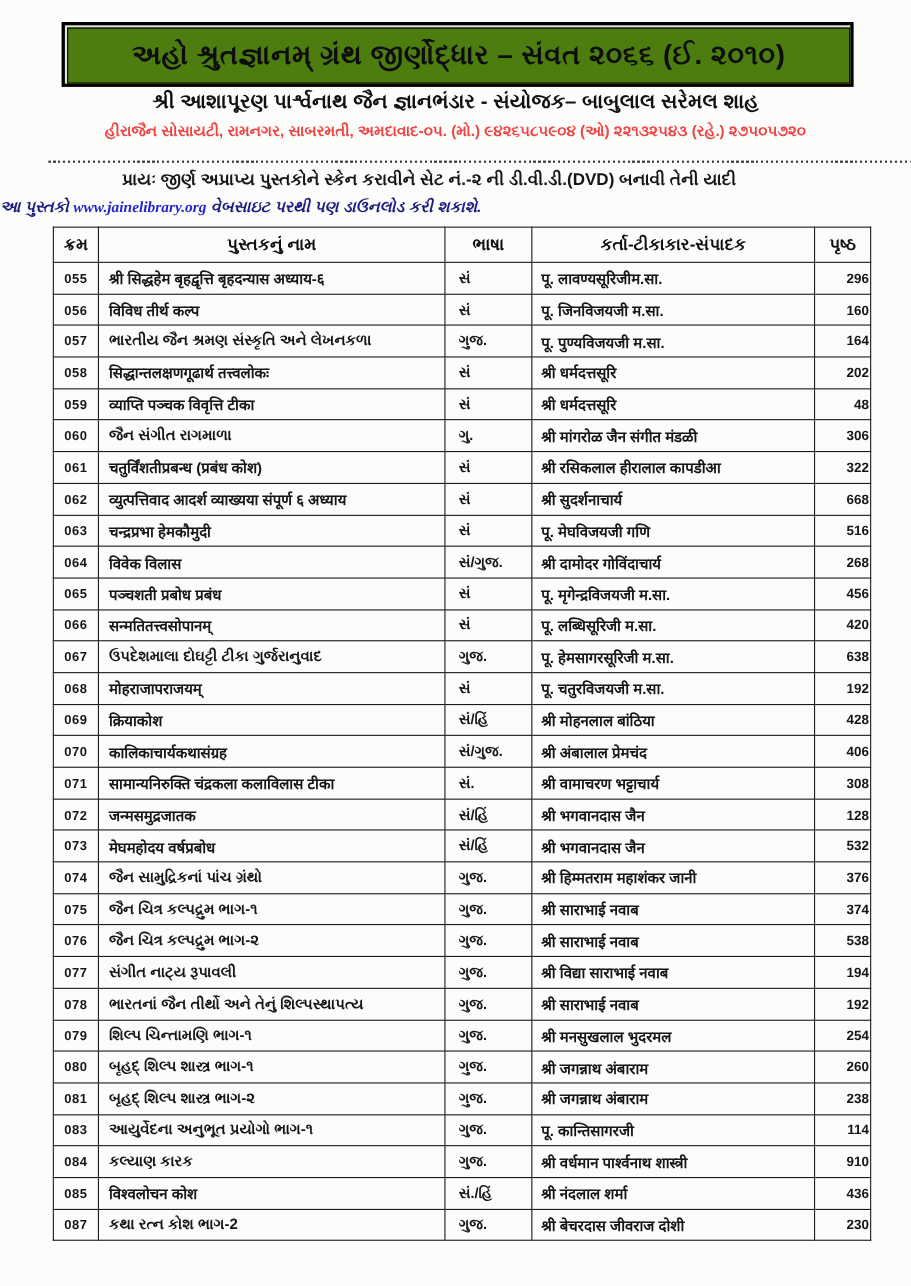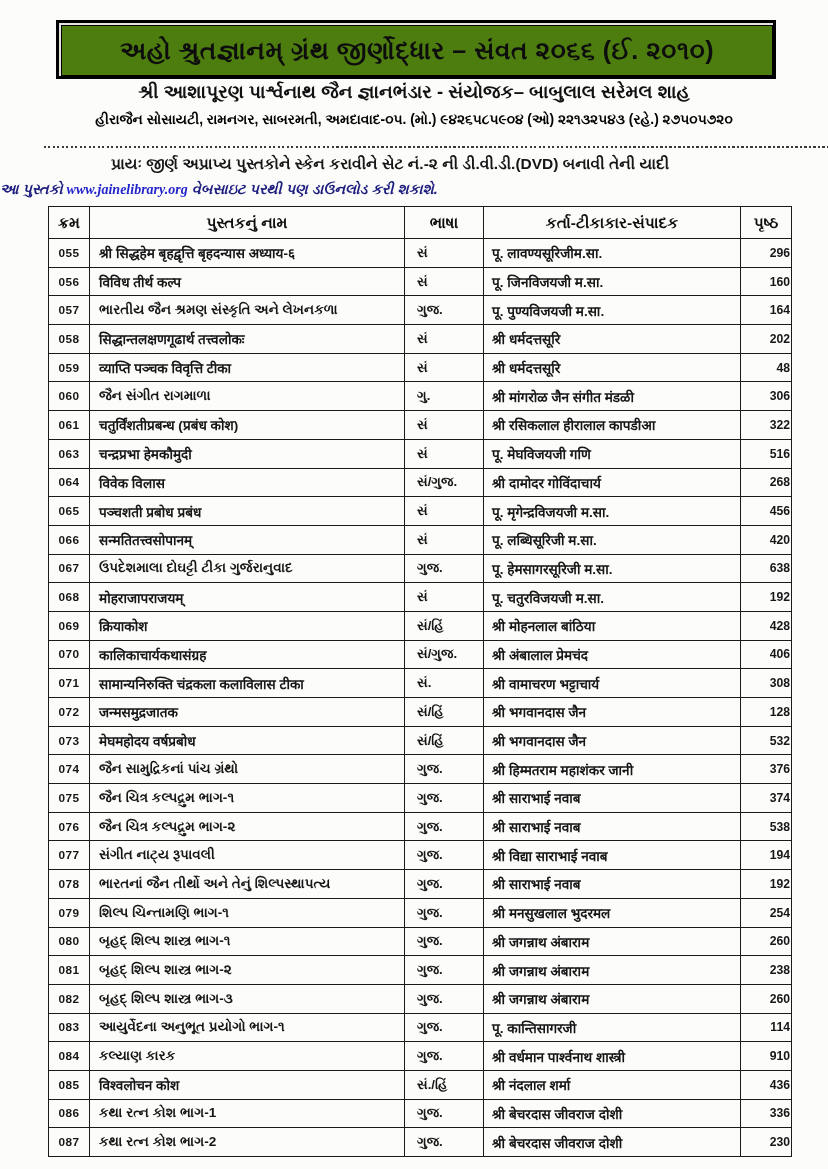--- a/index.html
+++ b/index.html
@@ -23,7 +23,7 @@
   }
   .title-text{font-size:25px;font-weight:bold;letter-spacing:.5px;color:#0d0d0d;}
   .subtitle{left:0;top:81px;width:828px;text-align:center;font-size:18.5px;font-weight:bold;color:#111;}
-  .address{left:0;top:112px;width:828px;text-align:center;font-size:13.8px;font-weight:bold;color:#000000;}
+  .address{left:0;top:112px;width:828px;text-align:center;font-size:13.8px;font-weight:bold;color:#ef4444;}
   .dashed-rule{
     left:44px;top:146px;width:784px;height:2px;
     background:repeating-linear-gradient(90deg,#3a3a3a 0 2px,transparent 2px 4.5px);

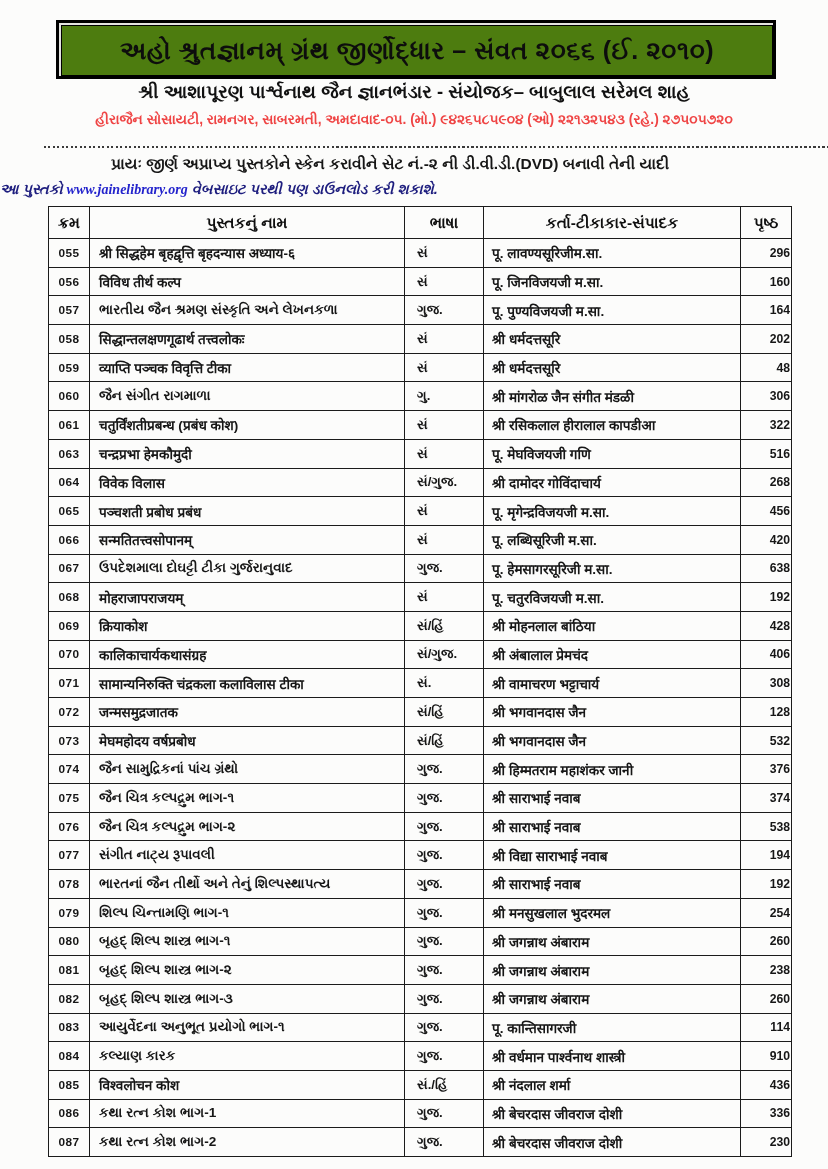--- a/index.html
+++ b/index.html
@@ -144,6 +144,13 @@
         <td class="col4">322</td>
       </tr>
       <tr>
+        <td class="col0">062</td>
+        <td class="col1">व्युत्पत्तिवाद आदर्श व्याख्यया संपूर्ण ६ अध्याय</td>
+        <td class="col2">સં</td>
+        <td class="col3">श्री सुदर्शनाचार्य</td>
+        <td class="col4">668</td>
+      </tr>
+      <tr>
         <td class="col0">063</td>
         <td class="col1">चन्द्रप्रभा हेमकौमुदी</td>
         <td class="col2">સં</td>

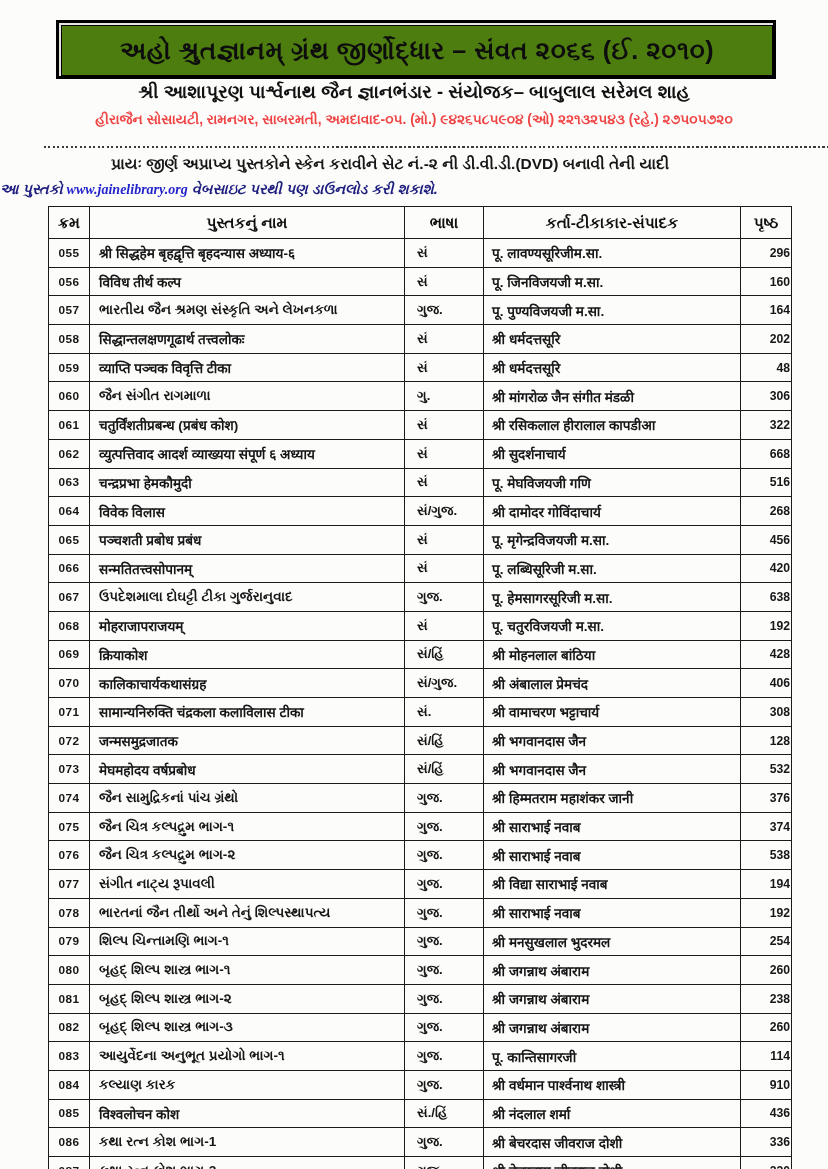--- a/index.html
+++ b/index.html
@@ -284,13 +284,6 @@
         <td class="col4">238</td>
       </tr>
       <tr>
-        <td class="col0">082</td>
-        <td class="col1">બૃહદ્ શિલ્પ શાસ્ત્ર ભાગ-૩</td>
-        <td class="col2">ગુજ.</td>
-        <td class="col3">श्री जगन्नाथ अंबाराम</td>
-        <td class="col4">260</td>
-      </tr>
-      <tr>
         <td class="col0">083</td>
         <td class="col1">આયુર્વેદના અનુભૂત પ્રયોગો ભાગ-૧</td>
         <td class="col2">ગુજ.</td>

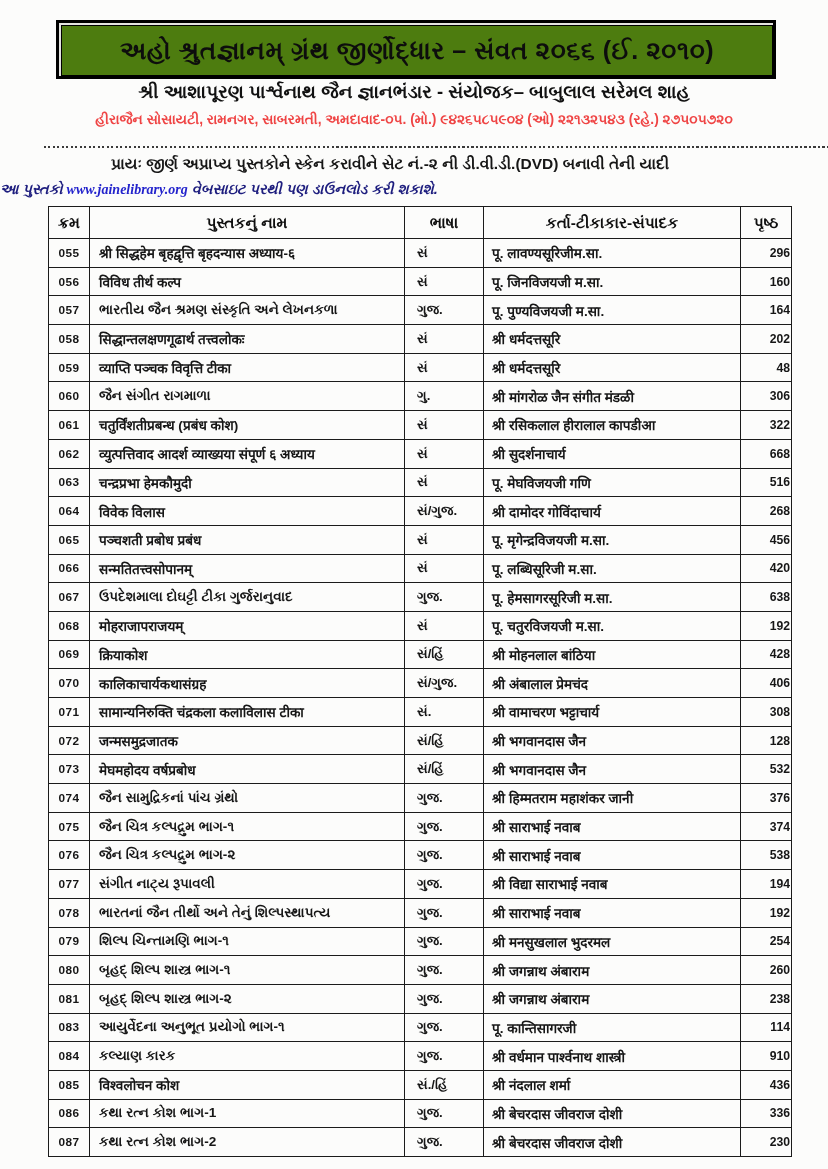--- a/index.html
+++ b/index.html
@@ -305,13 +305,6 @@
         <td class="col4">436</td>
       </tr>
       <tr>
-        <td class="col0">086</td>
-        <td class="col1">કથા રત્ન કોશ ભાગ-1</td>
-        <td class="col2">ગુજ.</td>
-        <td class="col3">श्री बेचरदास जीवराज दोशी</td>
-        <td class="col4">336</td>
-      </tr>
-      <tr>
         <td class="col0">087</td>
         <td class="col1">કથા રત્ન કોશ ભાગ-2</td>
         <td class="col2">ગુજ.</td>

